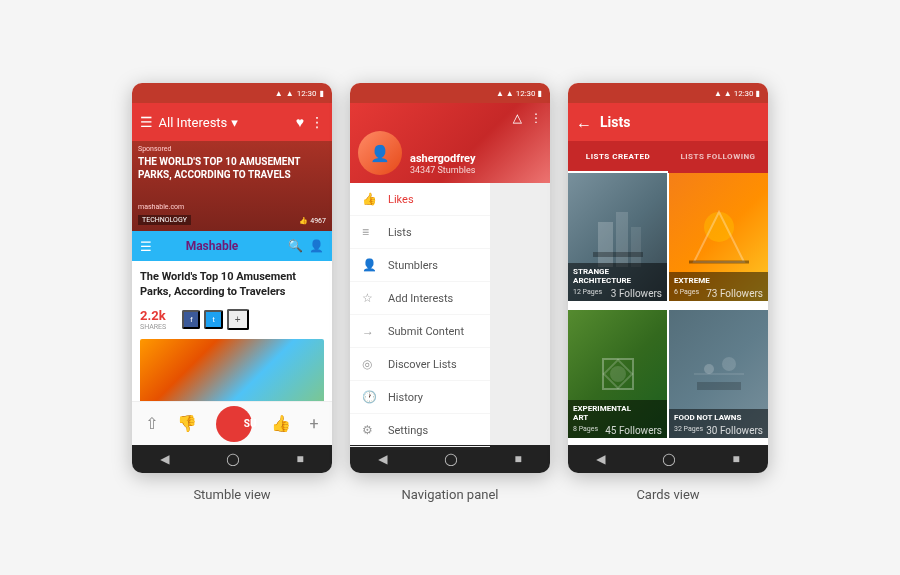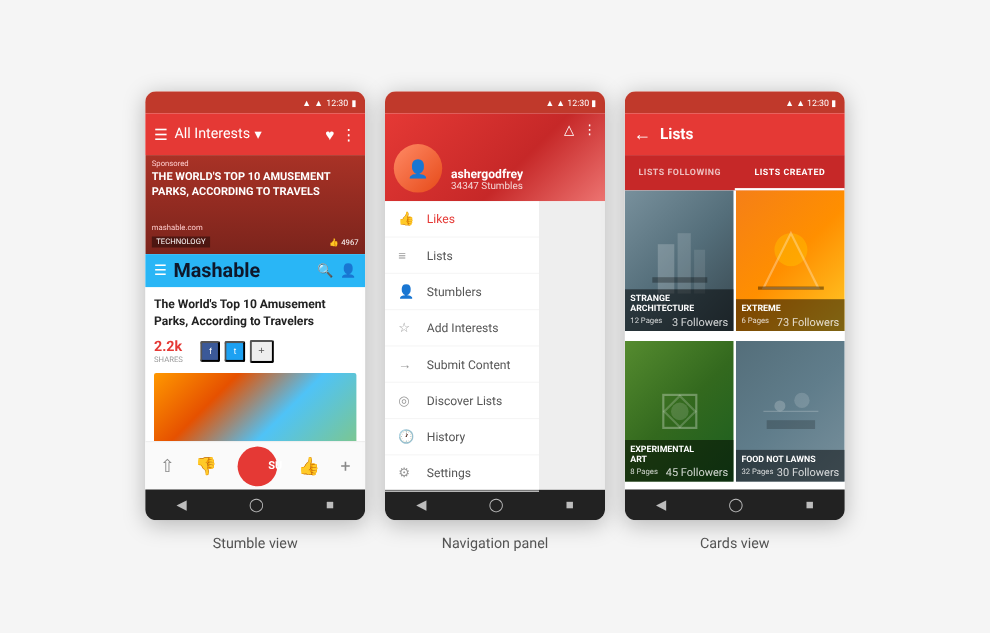--- a/index.html
+++ b/index.html
@@ -435,8 +435,8 @@
       </div>
 
       <div class="cv-tabs">
+        <div class="cv-tab active">LISTS CREATED</div>
         <div class="cv-tab">LISTS FOLLOWING</div>
-        <div class="cv-tab active">LISTS CREATED</div>
       </div>
 
       <div class="cv-cards">

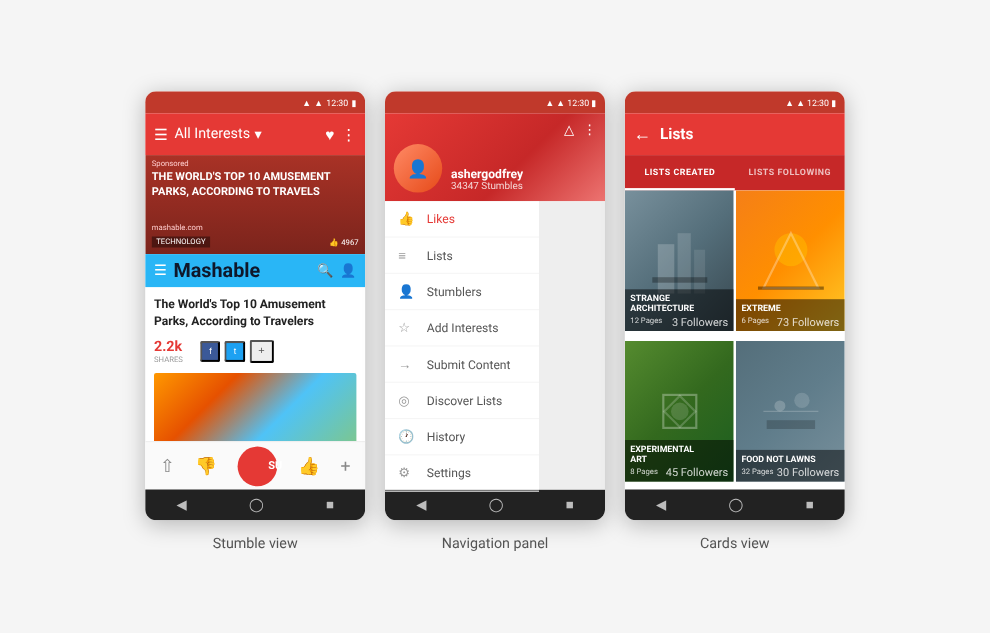--- a/index.html
+++ b/index.html
@@ -113,7 +113,7 @@
       gap: 6px;
     }
     .mashable-icon { color: #fff; font-size: 13px; }
-    .mashable-title { color: #0f172a; font-size: 18px; font-weight: bold; flex: 1; }
+    .mashable-title { color: #701a75; font-size: 12px; font-weight: bold; flex: 1; margin-left: 28px; }
     .mashable-search { color: #fff; font-size: 12px; }
     .sv-article {
       padding: 8px;

